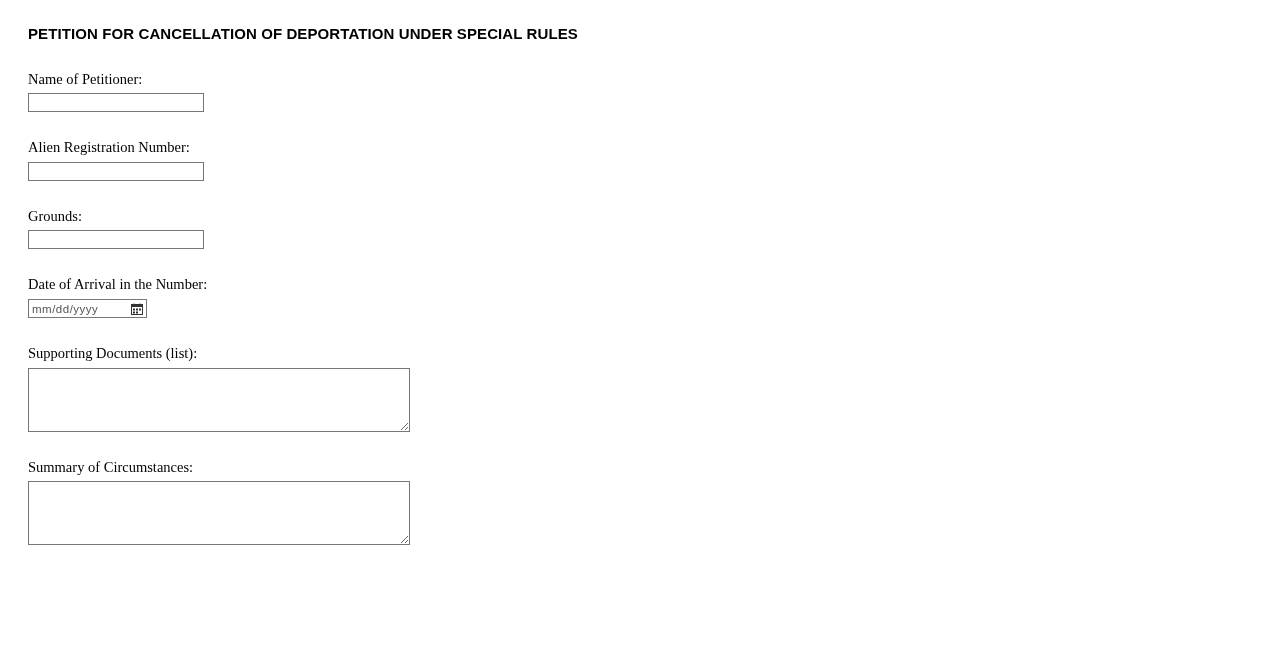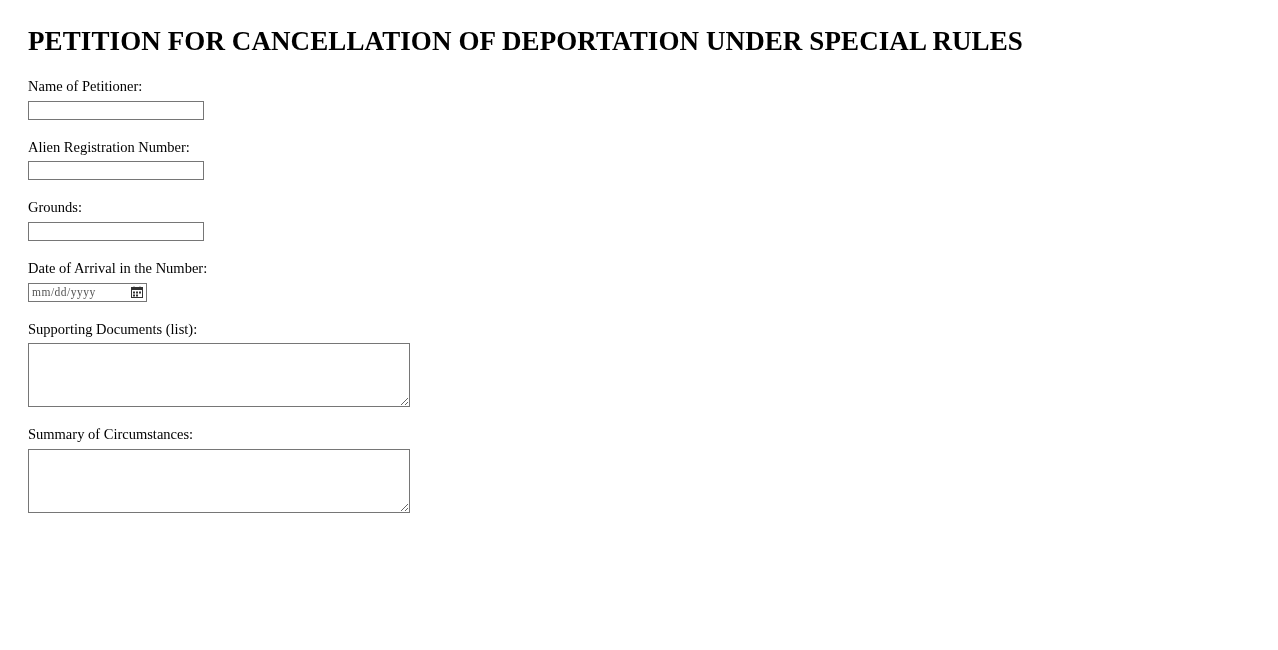--- a/index.html
+++ b/index.html
@@ -19,8 +19,8 @@
     box-sizing: border-box;
   }
   h1.form-title {
-    font-family: Liberation Serif, serif;
-    font-size: 27px;
+    font-family: Liberation Sans, sans-serif;
+    font-size: 15px;
     font-weight: bold;
     margin: 0 0 0 0;
     padding: 0;

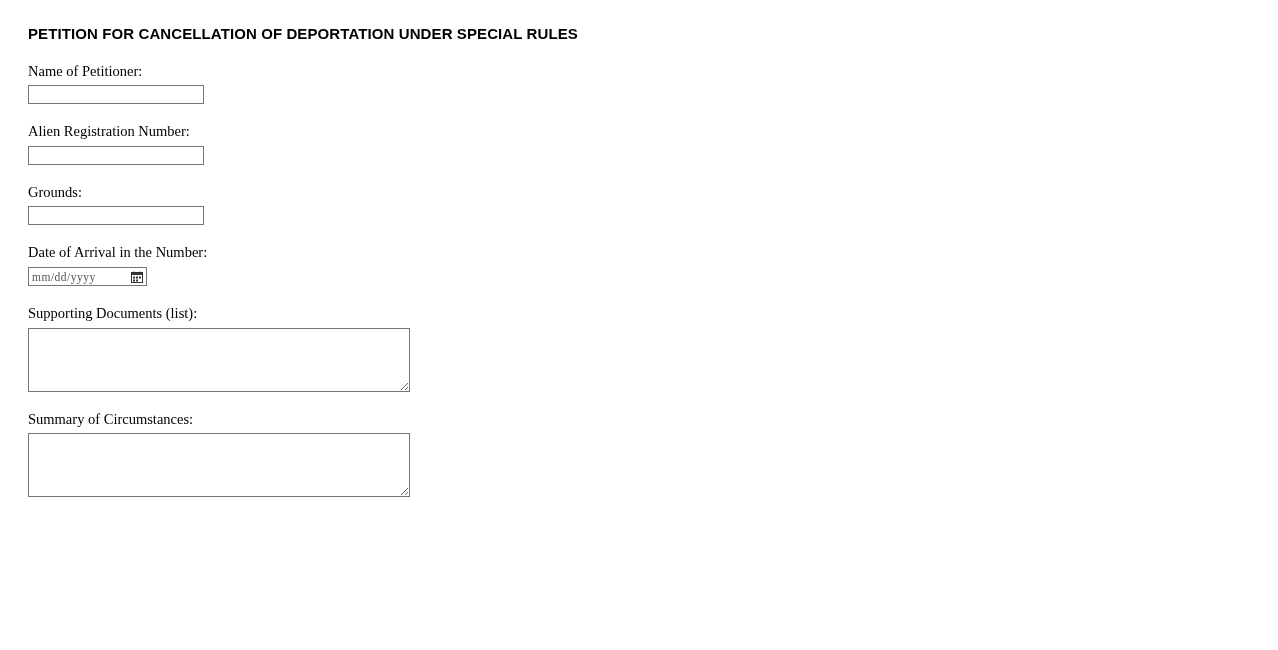--- a/index.html
+++ b/index.html
@@ -28,7 +28,7 @@
     line-height: 1.3;
   }
   .field-block {
-    margin-top: 18px;
+    margin-top: 26px;
   }
   .field-label {
     display: block;

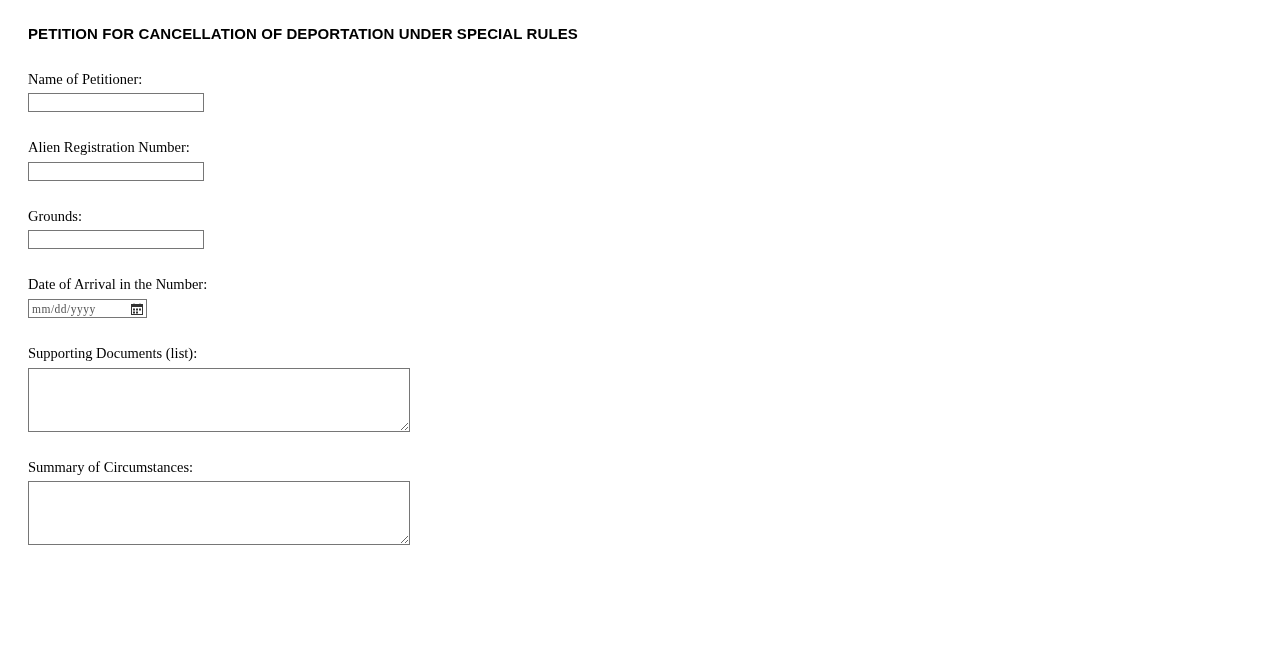--- a/index.html
+++ b/index.html
@@ -72,7 +72,7 @@
     box-sizing: content-box;
   }
   .date-text {
-    font-family: Liberation Serif, serif;
+    font-family: Liberation Sans, sans-serif;
     font-size: 11.5px;
     color: #555555;
     letter-spacing: 0.5px;

